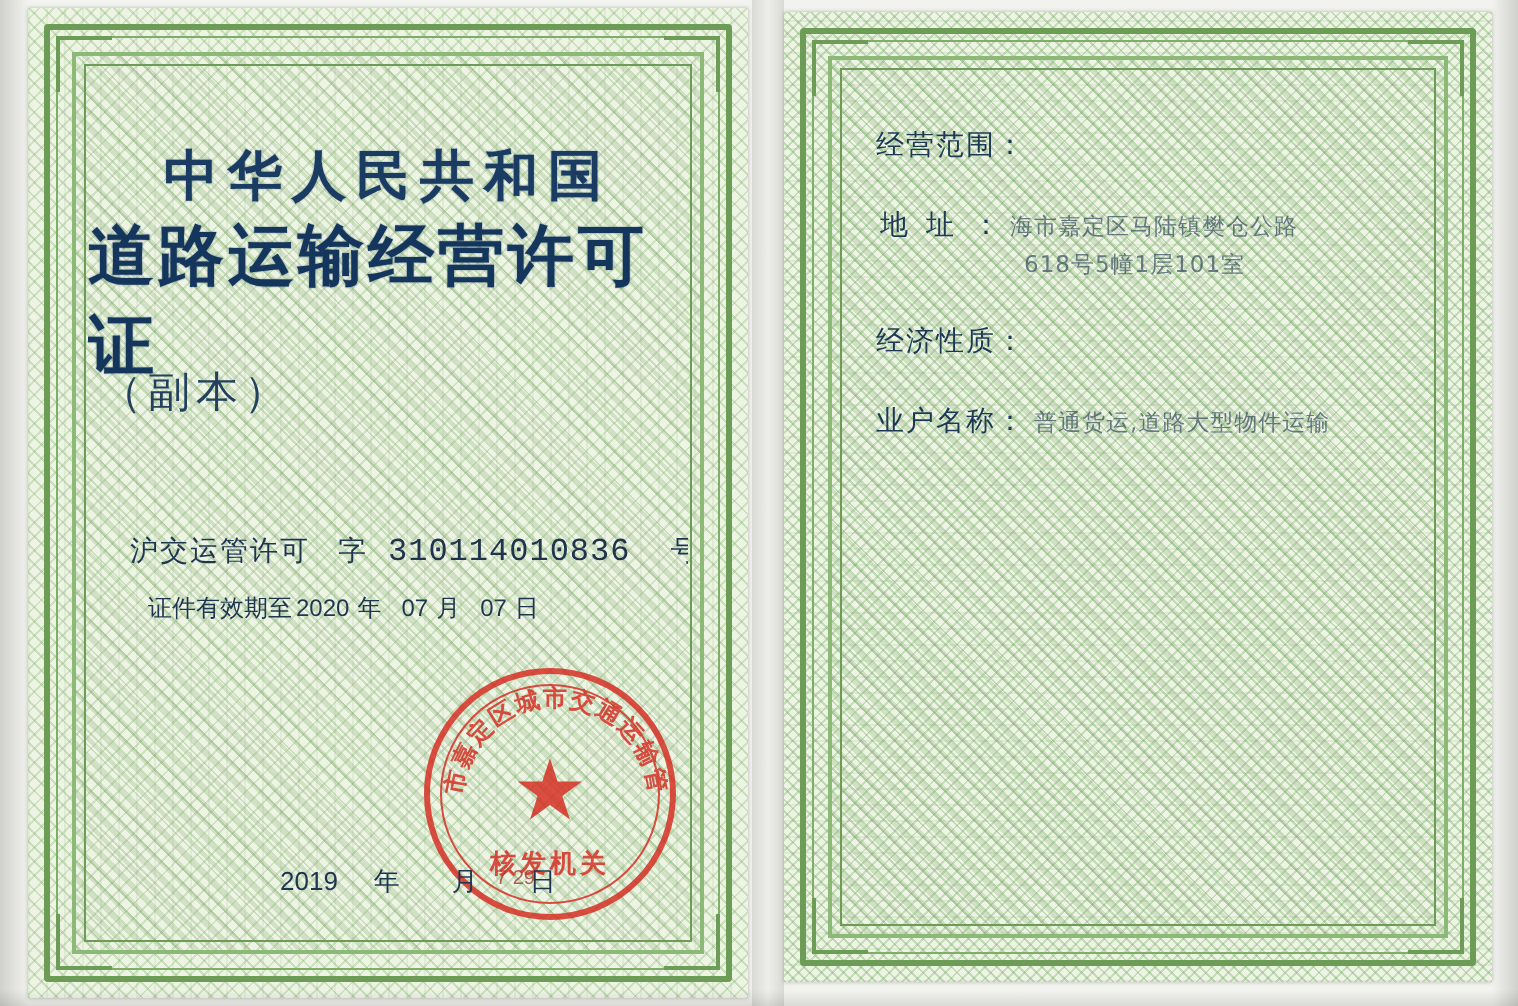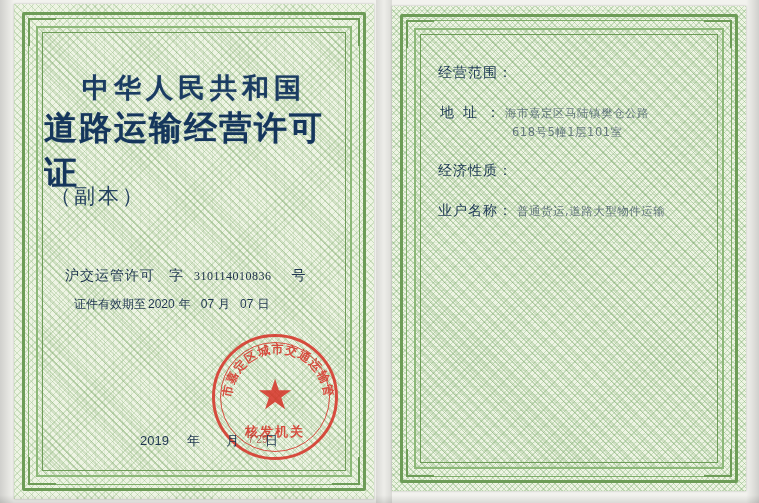--- a/index.html
+++ b/index.html
@@ -154,8 +154,8 @@
   .line-number .lbl { letter-spacing: 1px; }
   .line-number .zi { margin: 0 10px 0 14px; letter-spacing: 1px; }
   .line-number .num {
-    font-family: Liberation Serif, serif;
-    font-size: 12px;
+    font-family: Liberation Mono, monospace;
+    font-size: 16px;
     letter-spacing: 0.5px;
     color: #20344d;
   }

